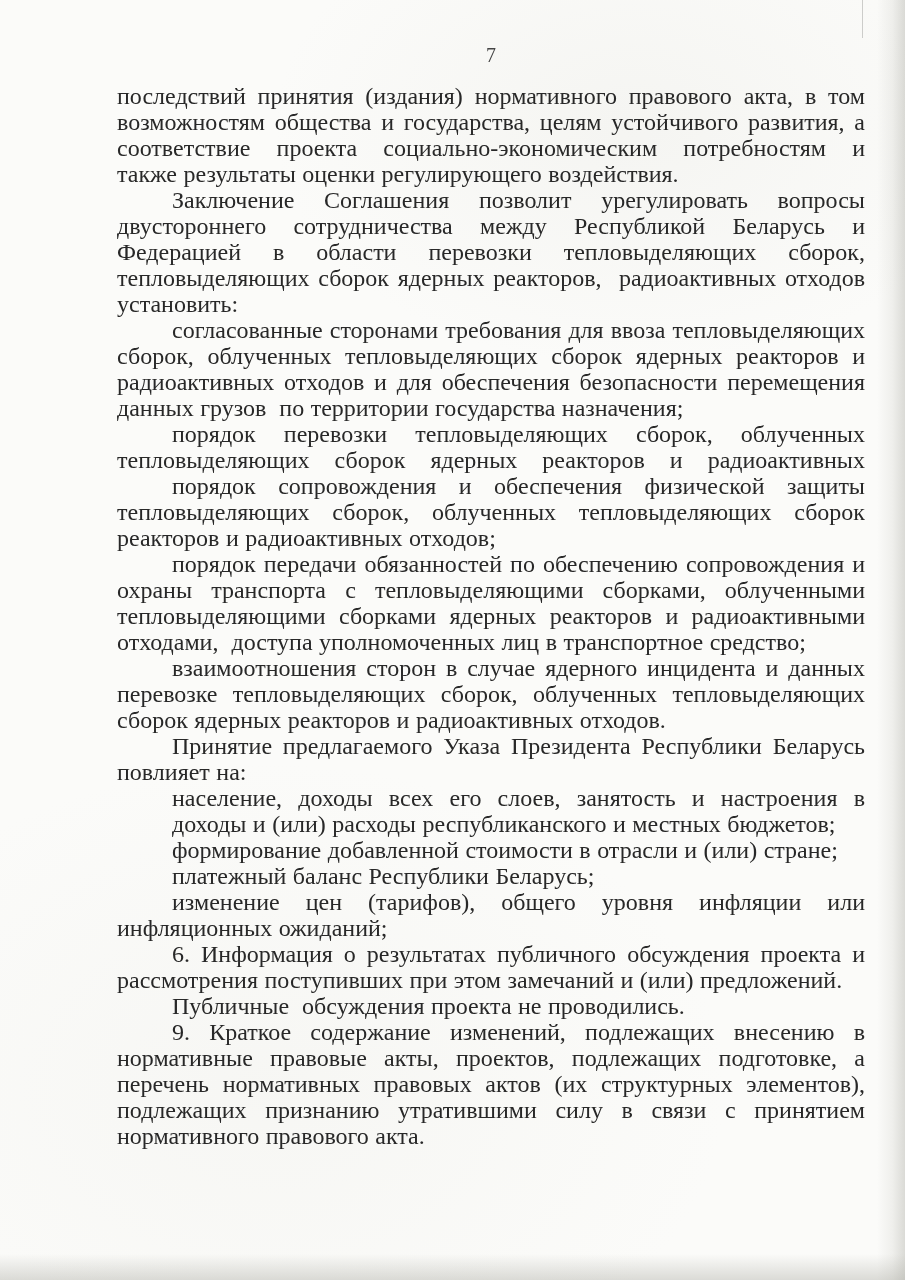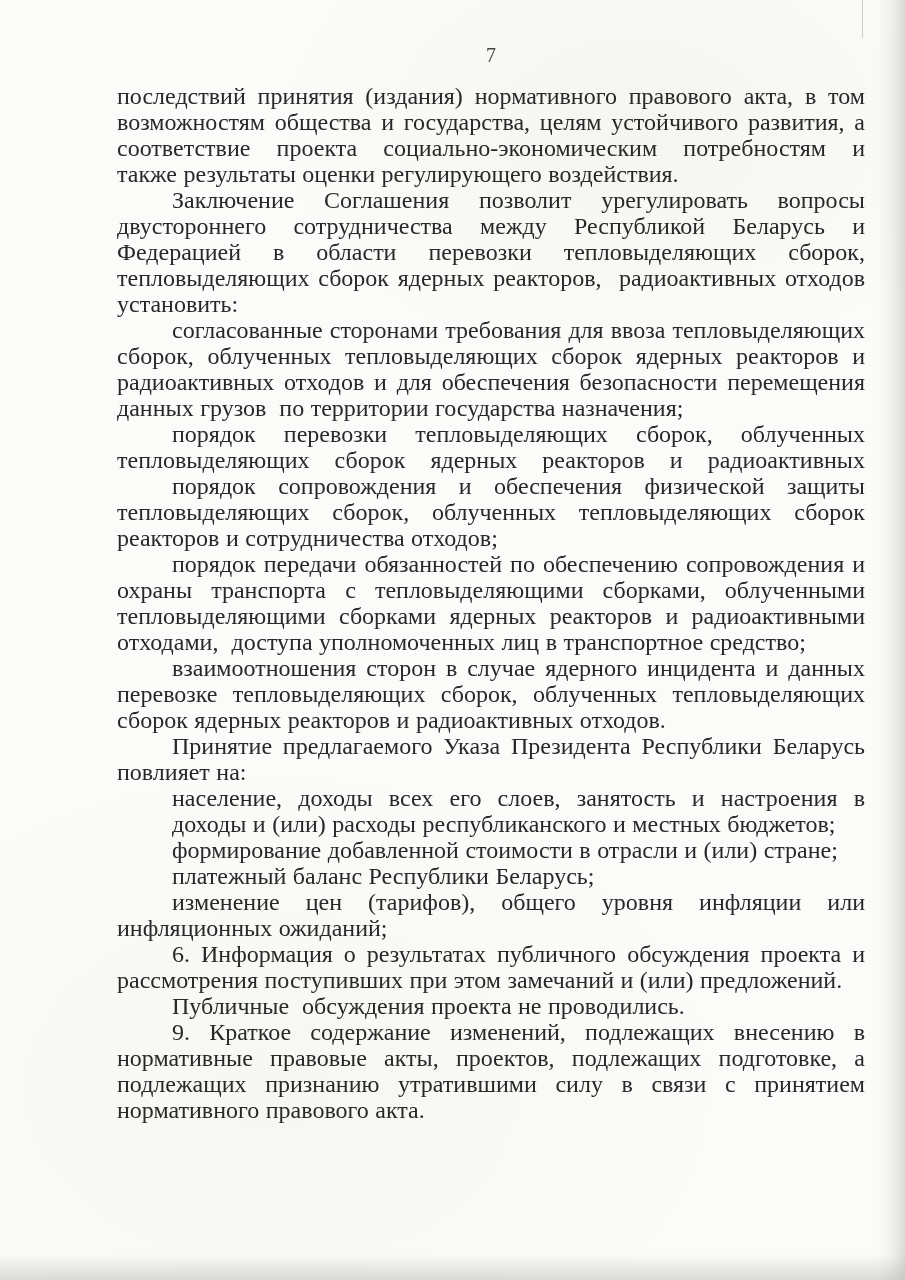--- a/index.html
+++ b/index.html
@@ -122,7 +122,7 @@
     <div class="para ind">
       <div class="line">порядок сопровождения и обеспечения физической защиты</div>
       <div class="line">тепловыделяющих сборок, облученных тепловыделяющих сборок ядерных</div>
-      <div class="line last">реакторов и сотрудничества отходов;</div>
+      <div class="line last">реакторов и радиоактивных отходов;</div>
     </div>
 
     <div class="para ind">

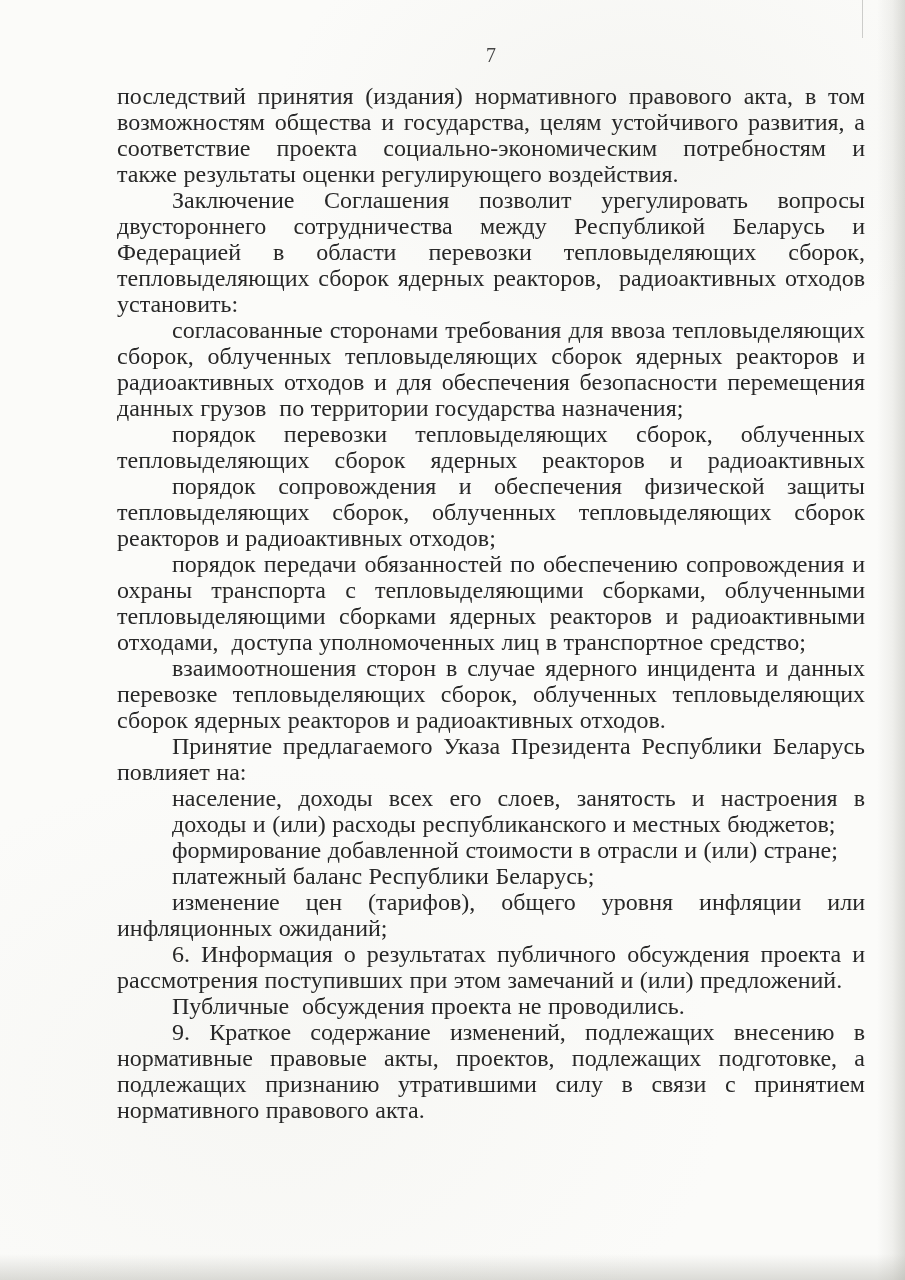--- a/index.html
+++ b/index.html
@@ -177,6 +177,7 @@
     <div class="para ind">
       <div class="line">9. Краткое содержание изменений, подлежащих внесению в</div>
       <div class="line">нормативные правовые акты, проектов, подлежащих подготовке, а также</div>
+      <div class="line">перечень нормативных правовых актов (их структурных элементов),</div>
       <div class="line">подлежащих признанию утратившими силу в связи с принятием (изданием)</div>
       <div class="line last">нормативного правового акта.</div>
     </div>

